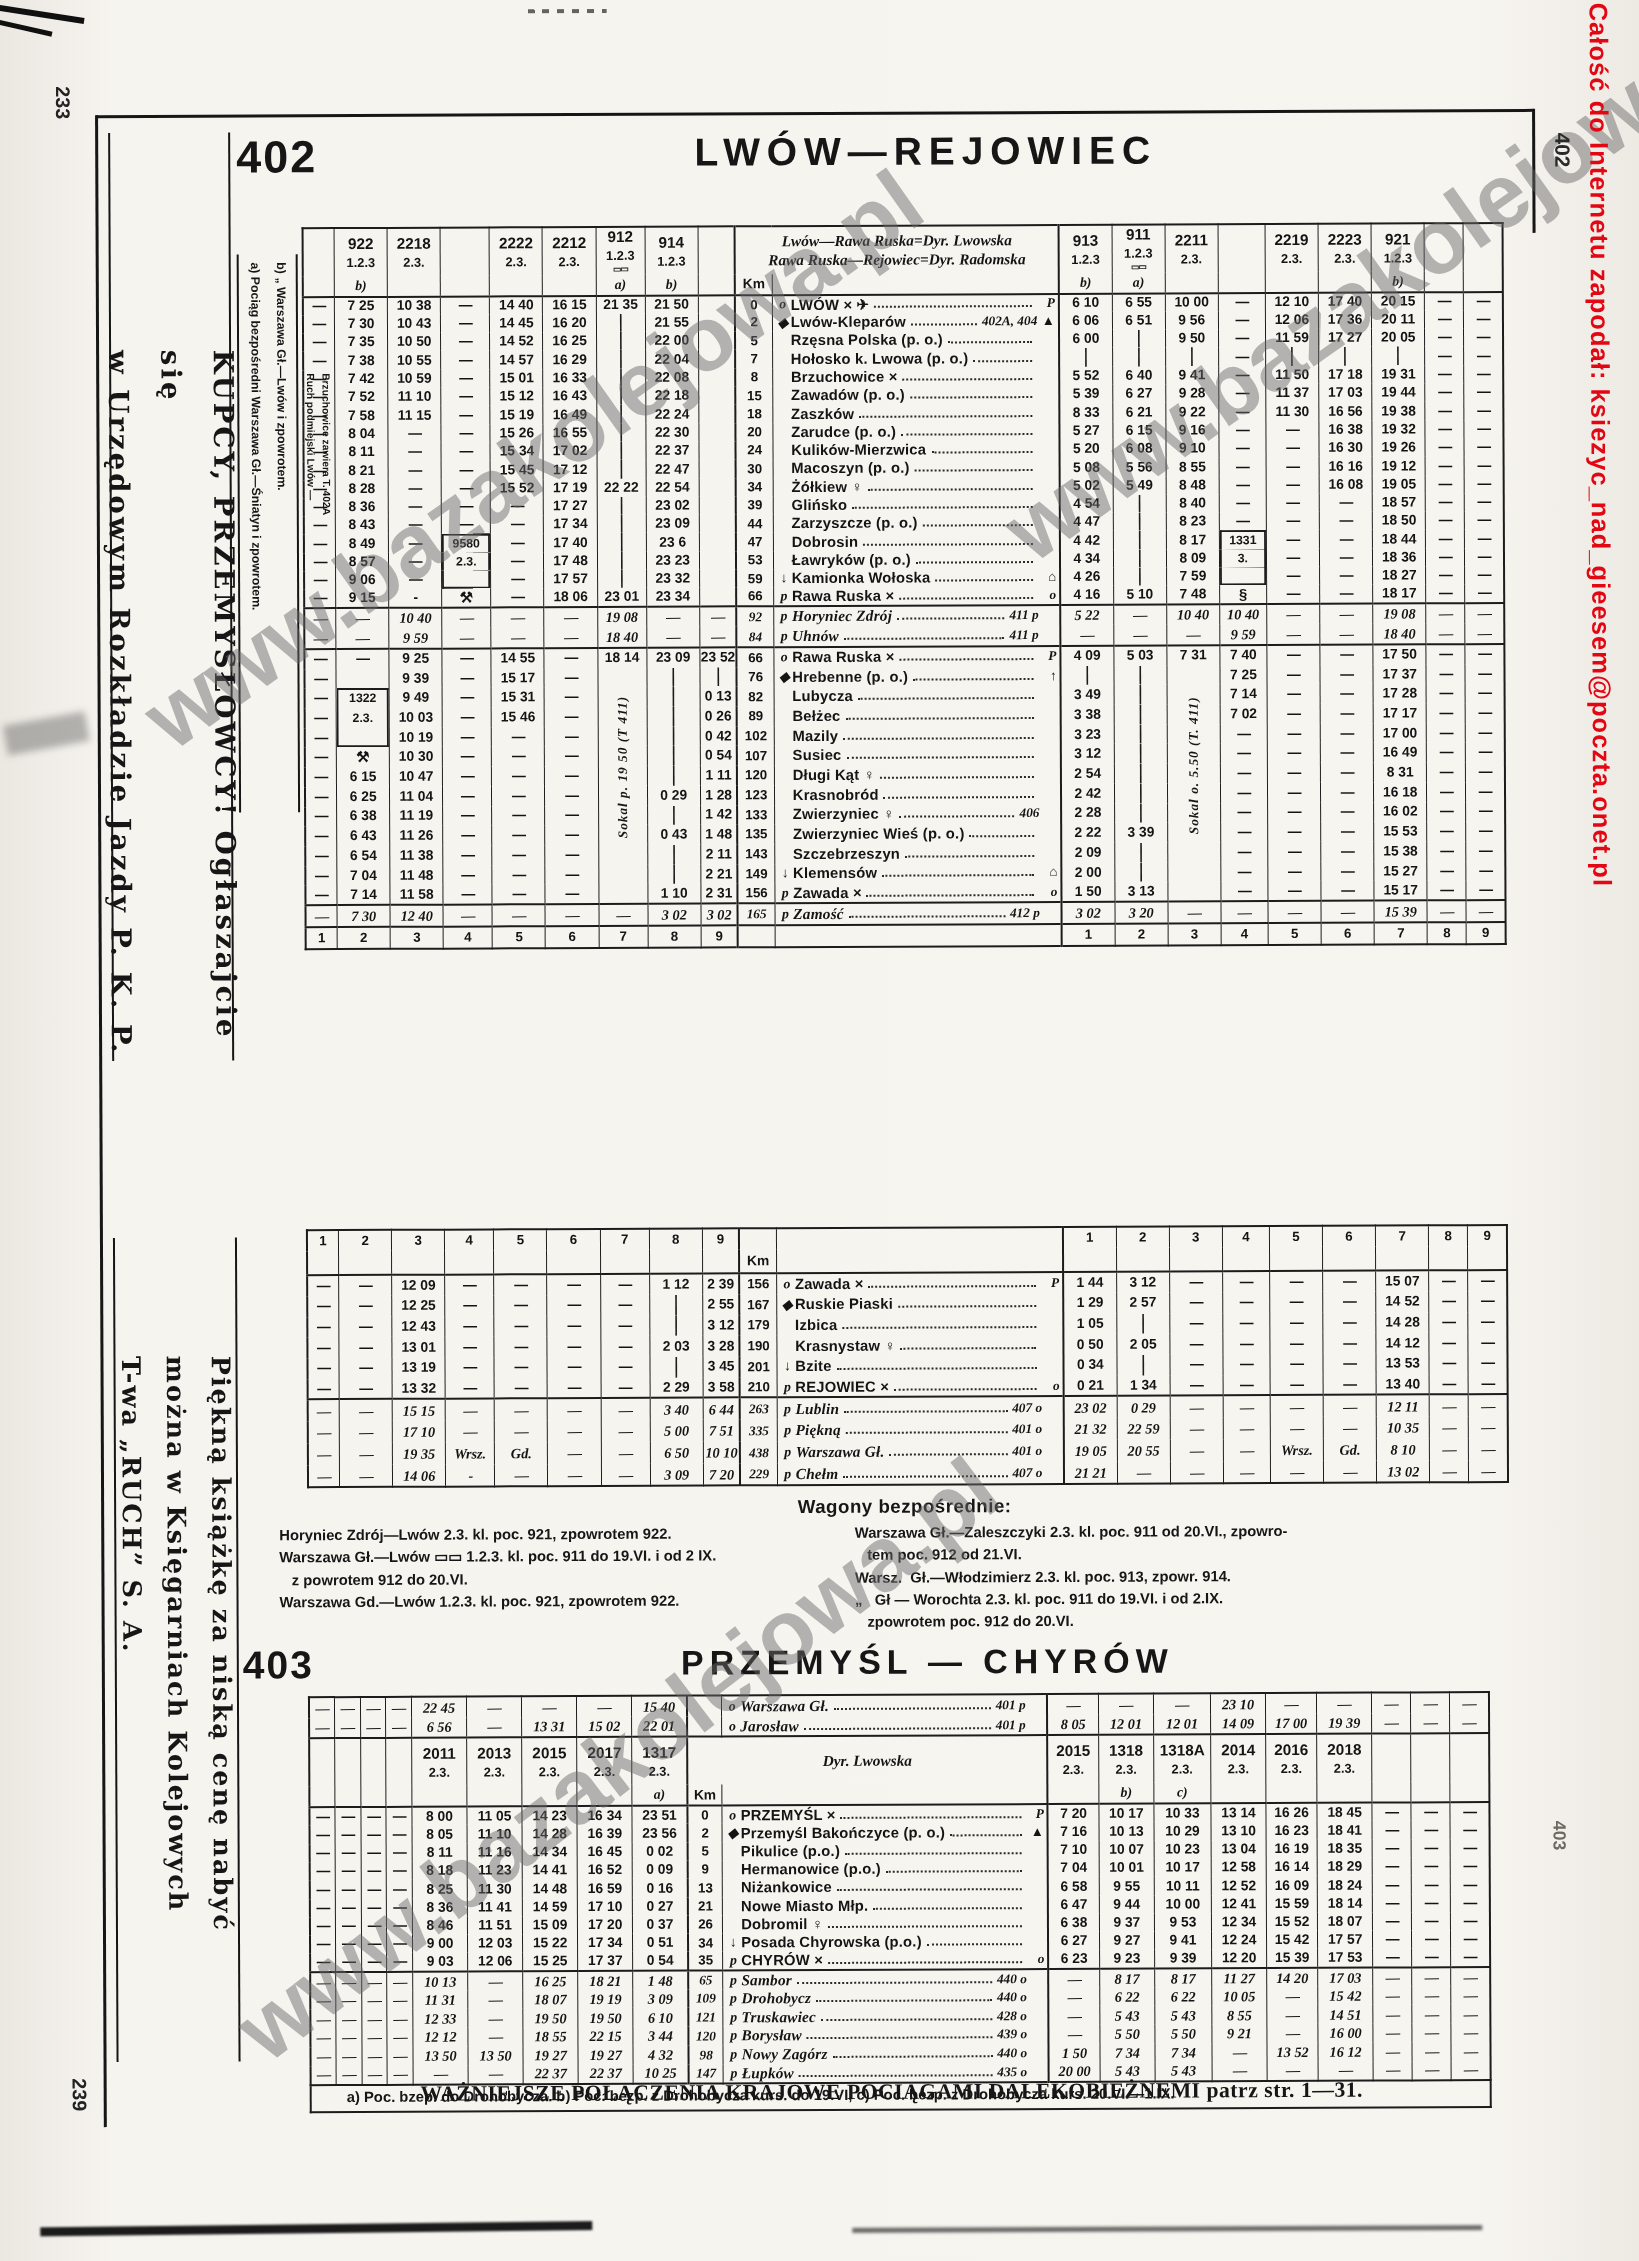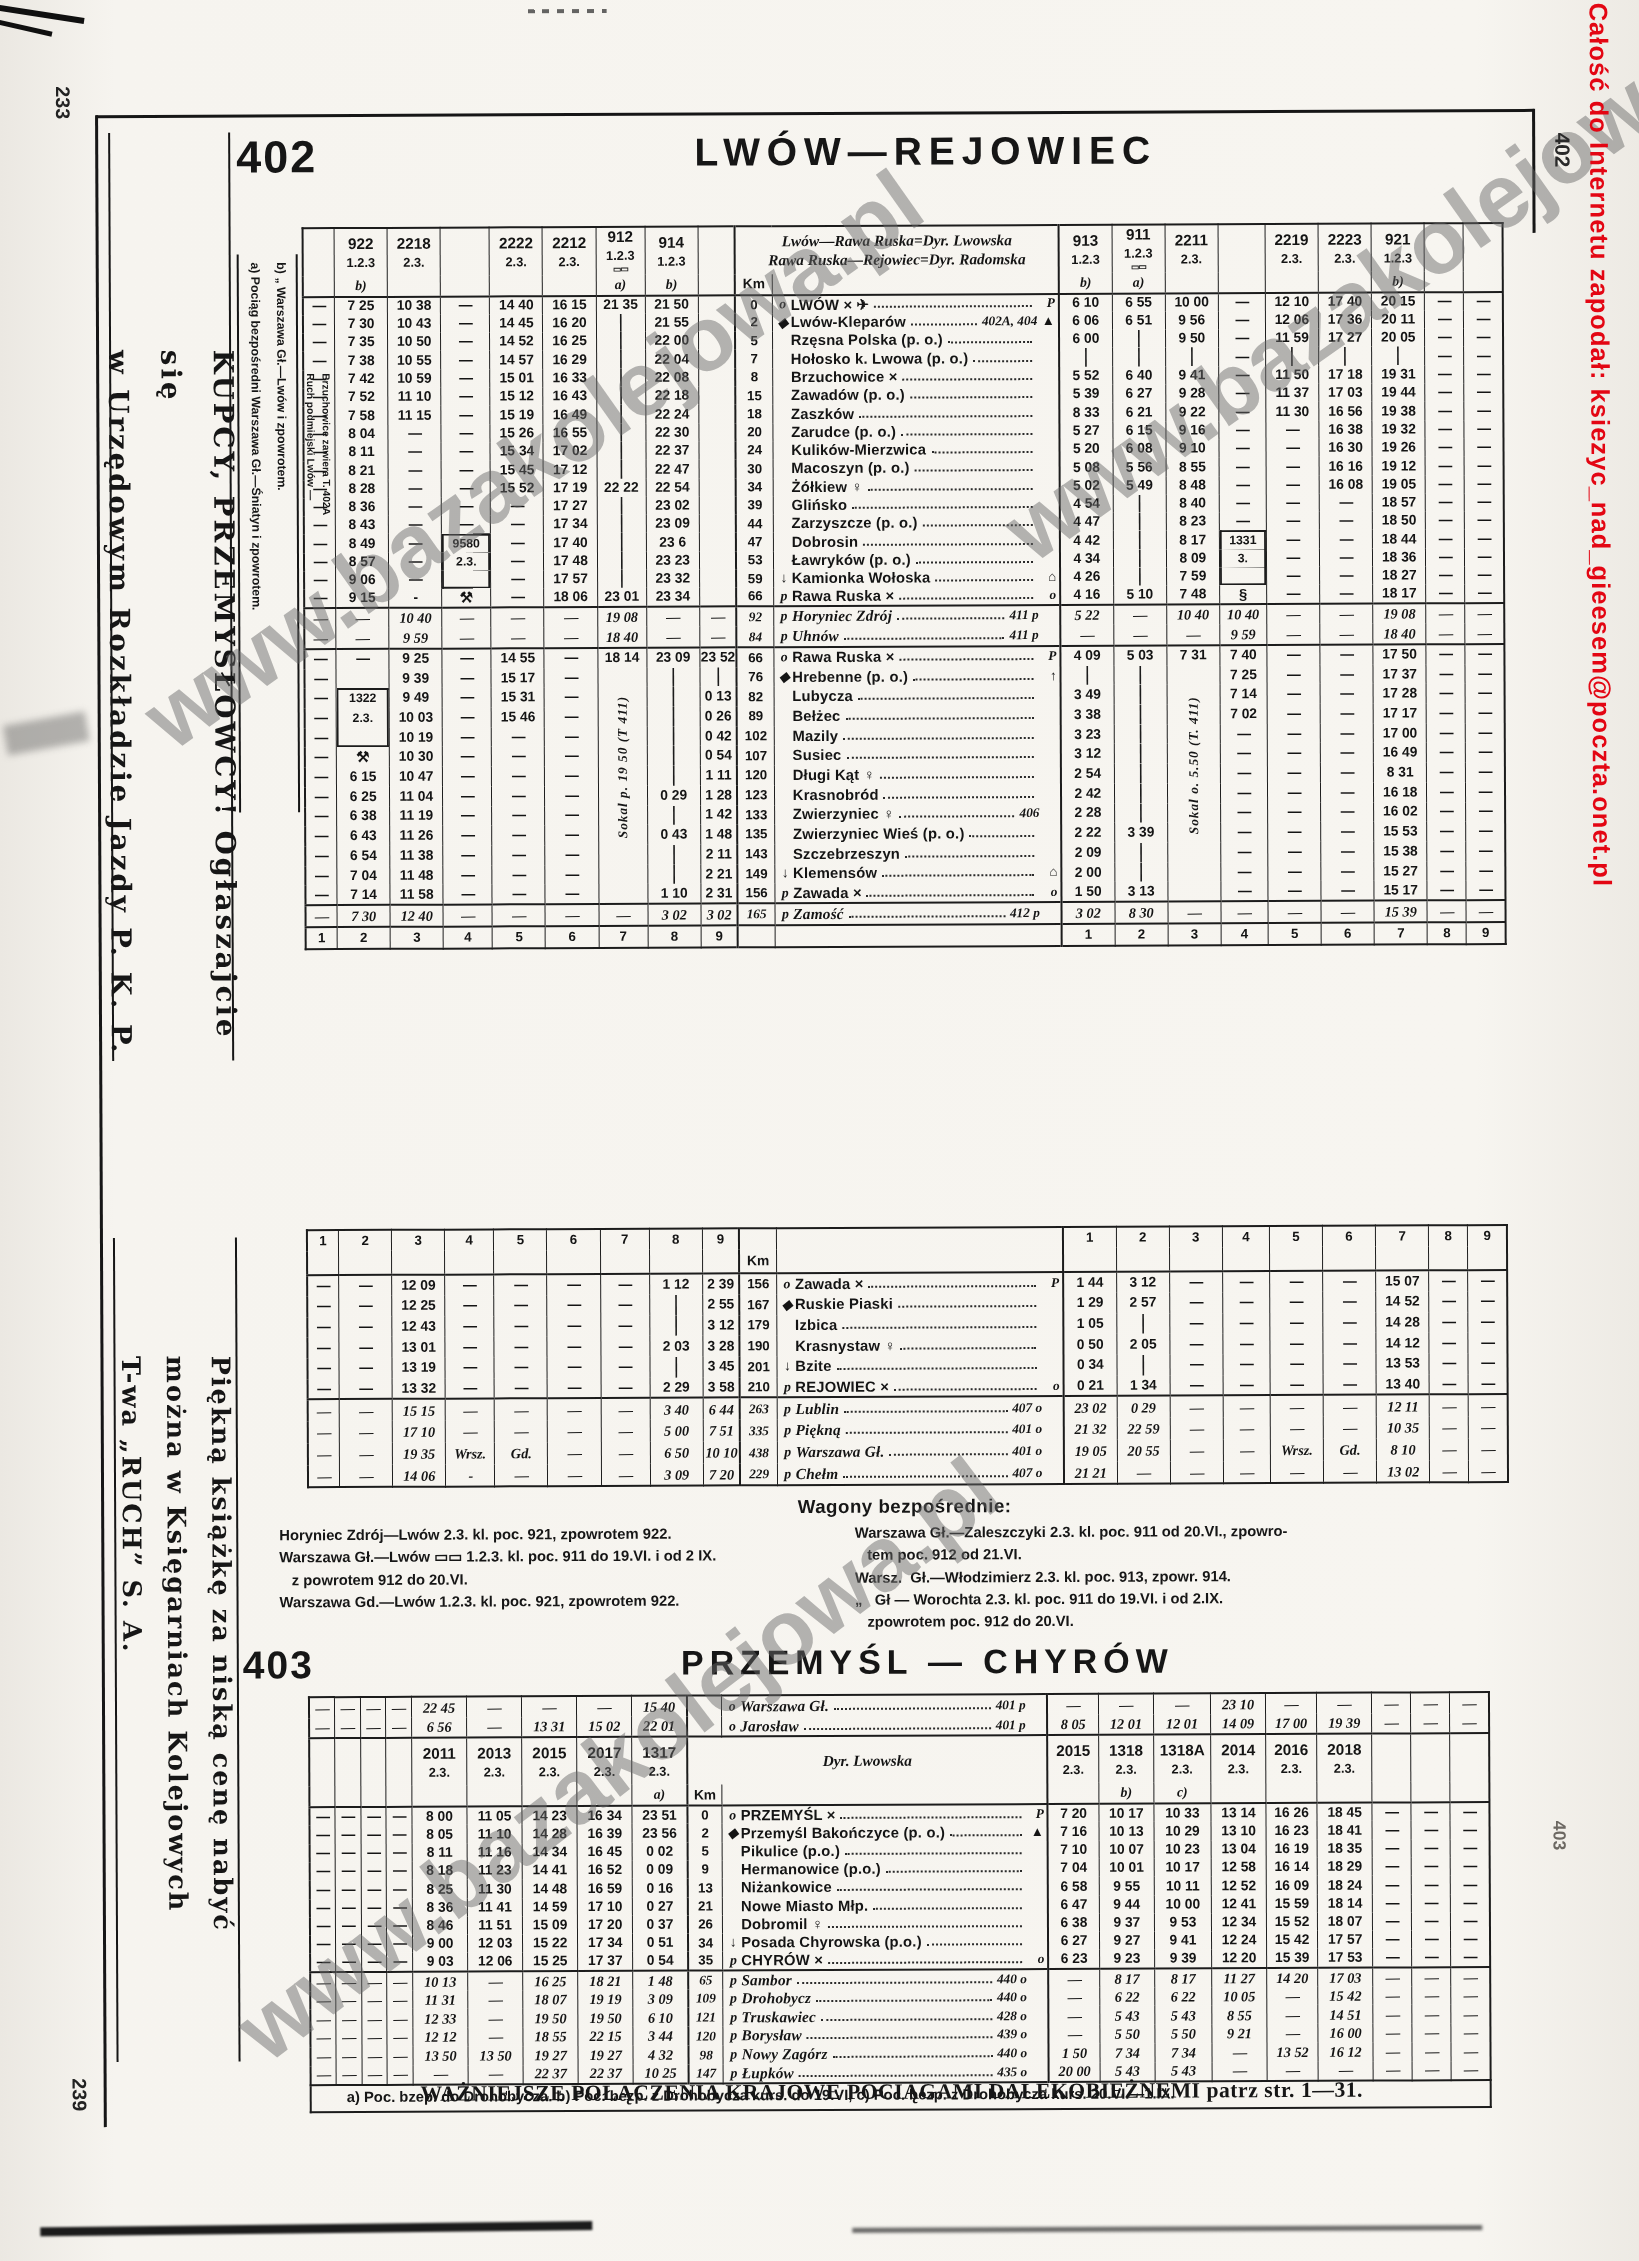--- a/index.html
+++ b/index.html
@@ -1262,7 +1262,7 @@
                   </div>
                 </td>
                 <td>3 02</td>
-                <td>8 30</td>
+                <td>3 20</td>
                 <td class="dash">—</td>
                 <td class="dash">—</td>
                 <td class="dash">—</td>

